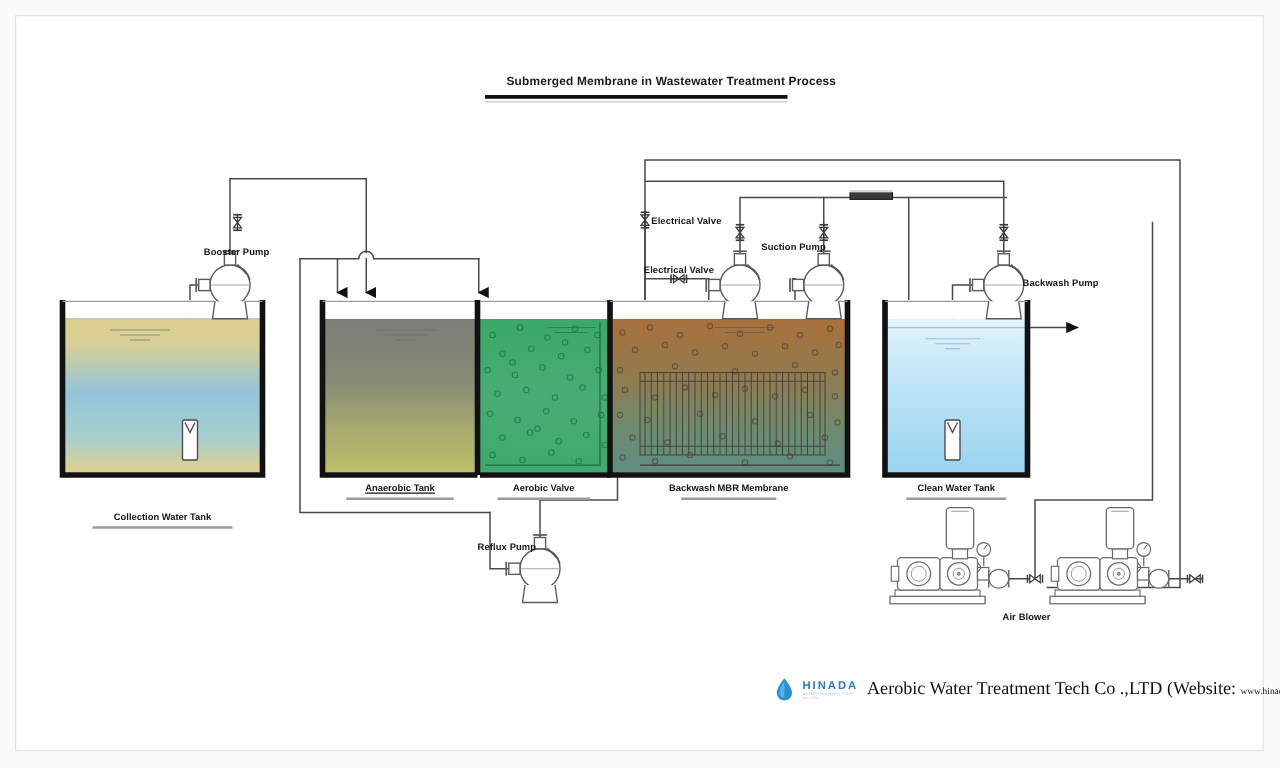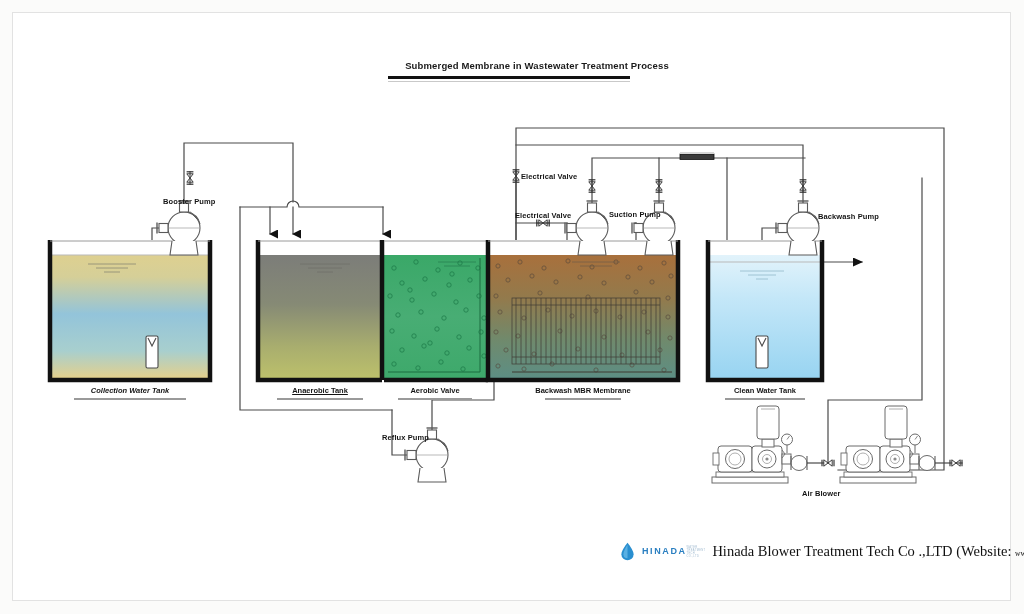--- a/index.html
+++ b/index.html
@@ -454,7 +454,7 @@
 
 <div class="lbl" style="left:140px;top:198px;margin-left:23px;">Booster Pump</div>
 <div class="lbl" style="left:382px;top:434px;">Reflux Pump</div>
-<div class="lbl" style="left:609px;top:211px;">Suction Pump</div>
+<div class="lbl" style="left:609px;top:194px;">Suction Pump</div>
 <div class="lbl" style="left:818px;top:213px;">Backwash Pump</div>
 <div class="lbl" style="left:521px;top:173px;">Electrical Valve</div>
 <div class="lbl" style="left:515px;top:212px;">Electrical Valve</div>

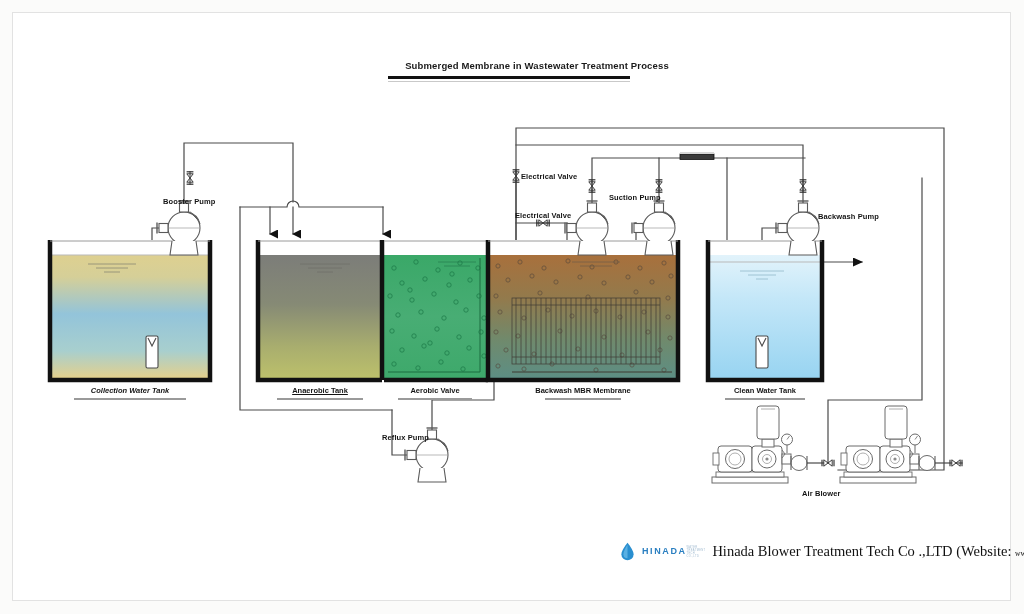--- a/index.html
+++ b/index.html
@@ -455,7 +455,7 @@
 <div class="lbl" style="left:140px;top:198px;margin-left:23px;">Booster Pump</div>
 <div class="lbl" style="left:382px;top:434px;">Reflux Pump</div>
 <div class="lbl" style="left:609px;top:194px;">Suction Pump</div>
-<div class="lbl" style="left:818px;top:213px;">Backwash Pump</div>
+<div class="lbl" style="left:818px;top:223px;">Backwash Pump</div>
 <div class="lbl" style="left:521px;top:173px;">Electrical Valve</div>
 <div class="lbl" style="left:515px;top:212px;">Electrical Valve</div>
 <div class="lbl" style="left:802px;top:490px;">Air Blower</div>

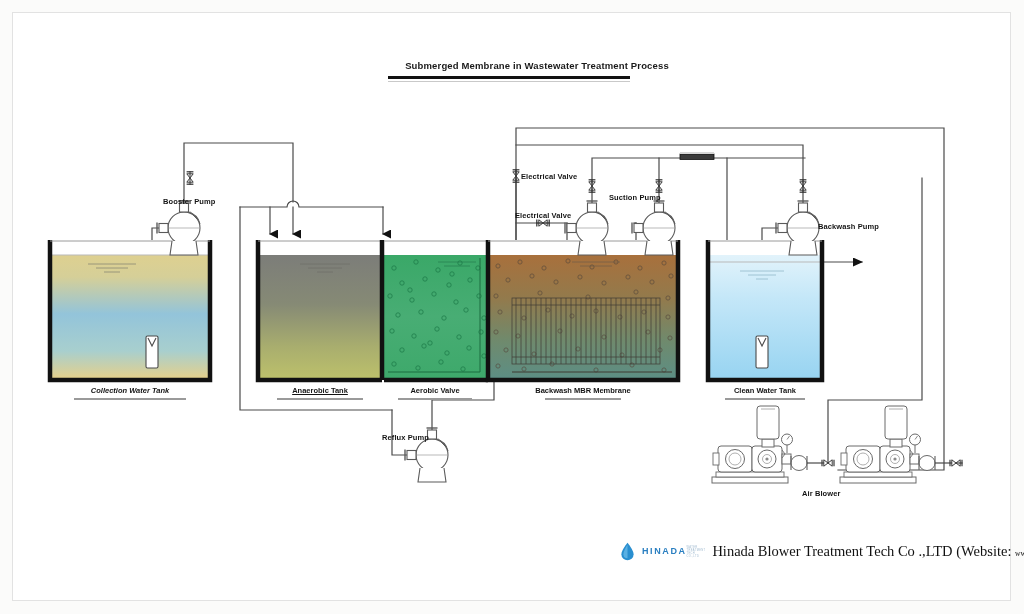--- a/index.html
+++ b/index.html
@@ -460,7 +460,7 @@
 <div class="lbl" style="left:515px;top:212px;">Electrical Valve</div>
 <div class="lbl" style="left:802px;top:490px;">Air Blower</div>
 
-<div class="tanklbl" style="left:50px;top:386px;width:160px;font-style:italic;">
+<div class="tanklbl" style="left:50px;top:409px;width:160px;">
   <span>Collection Water Tank</span>
   <span class="rule"></span>
 </div>

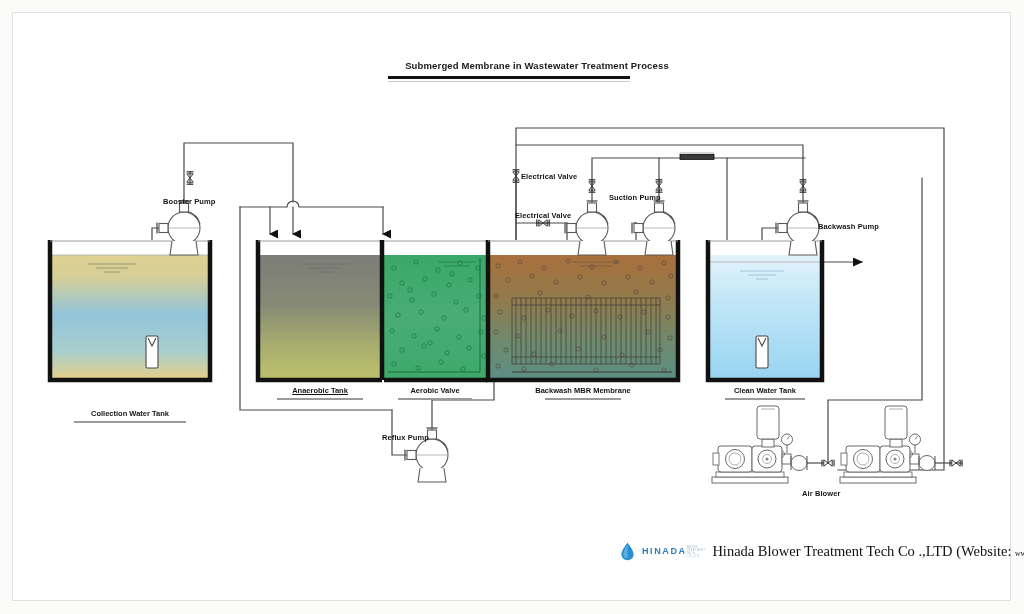--- a/index.html
+++ b/index.html
@@ -37,7 +37,7 @@
     position:absolute;left:620px;top:536px;height:30px;
     display:flex;align-items:center;gap:7px;
   }
-  #footer .logotext{display:flex;flex-direction:row;justify-content:center;align-items:center;}
+  #footer .logotext{display:flex;flex-direction:column;justify-content:center;}
   #footer .hinada{
     font-size:9px;font-weight:bold;color:#2a7fc1;letter-spacing:1.6px;
     font-family:"Liberation Sans",sans-serif;

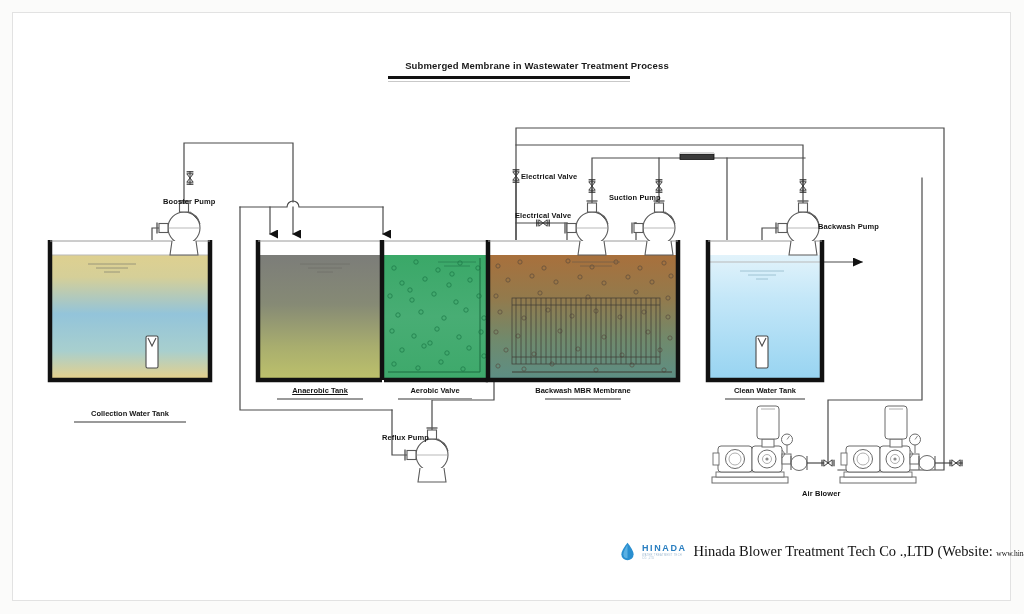--- a/index.html
+++ b/index.html
@@ -491,7 +491,7 @@
     <div class="sub">WATER TREATMENT TECH CO.,LTD</div>
   </div>
   <div class="company">
-    <span>Hinada Blower Treatment  Tech Co .,LTD</span>
+    <span>Aerobic Water Treatment  Tech Co .,LTD</span>
     <span>(Website: </span><span class="site">www.hinada.com</span>
   </div>
 </div>

